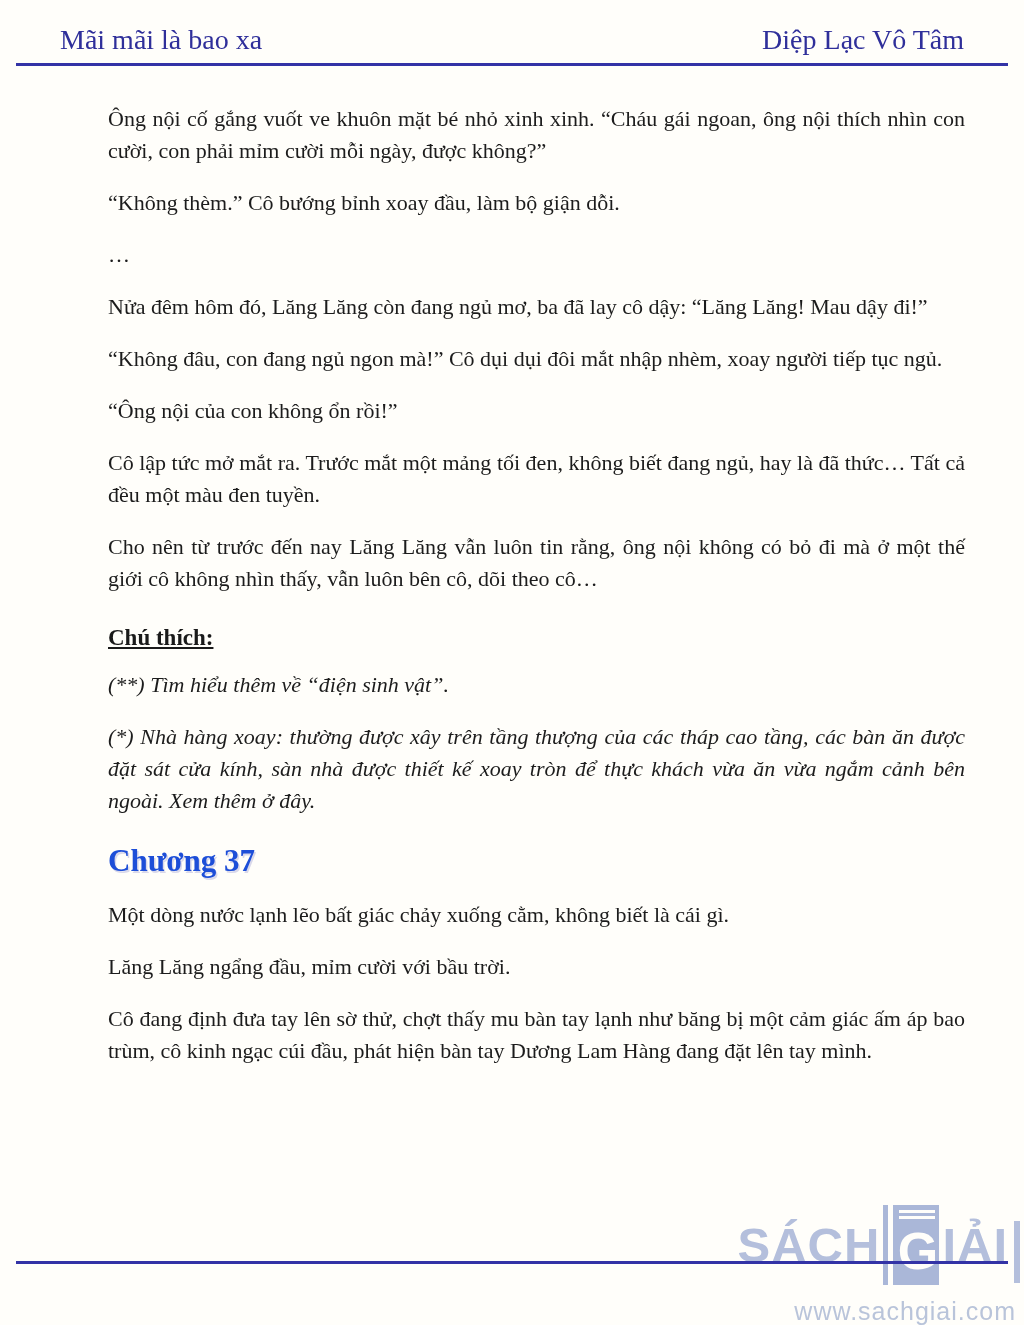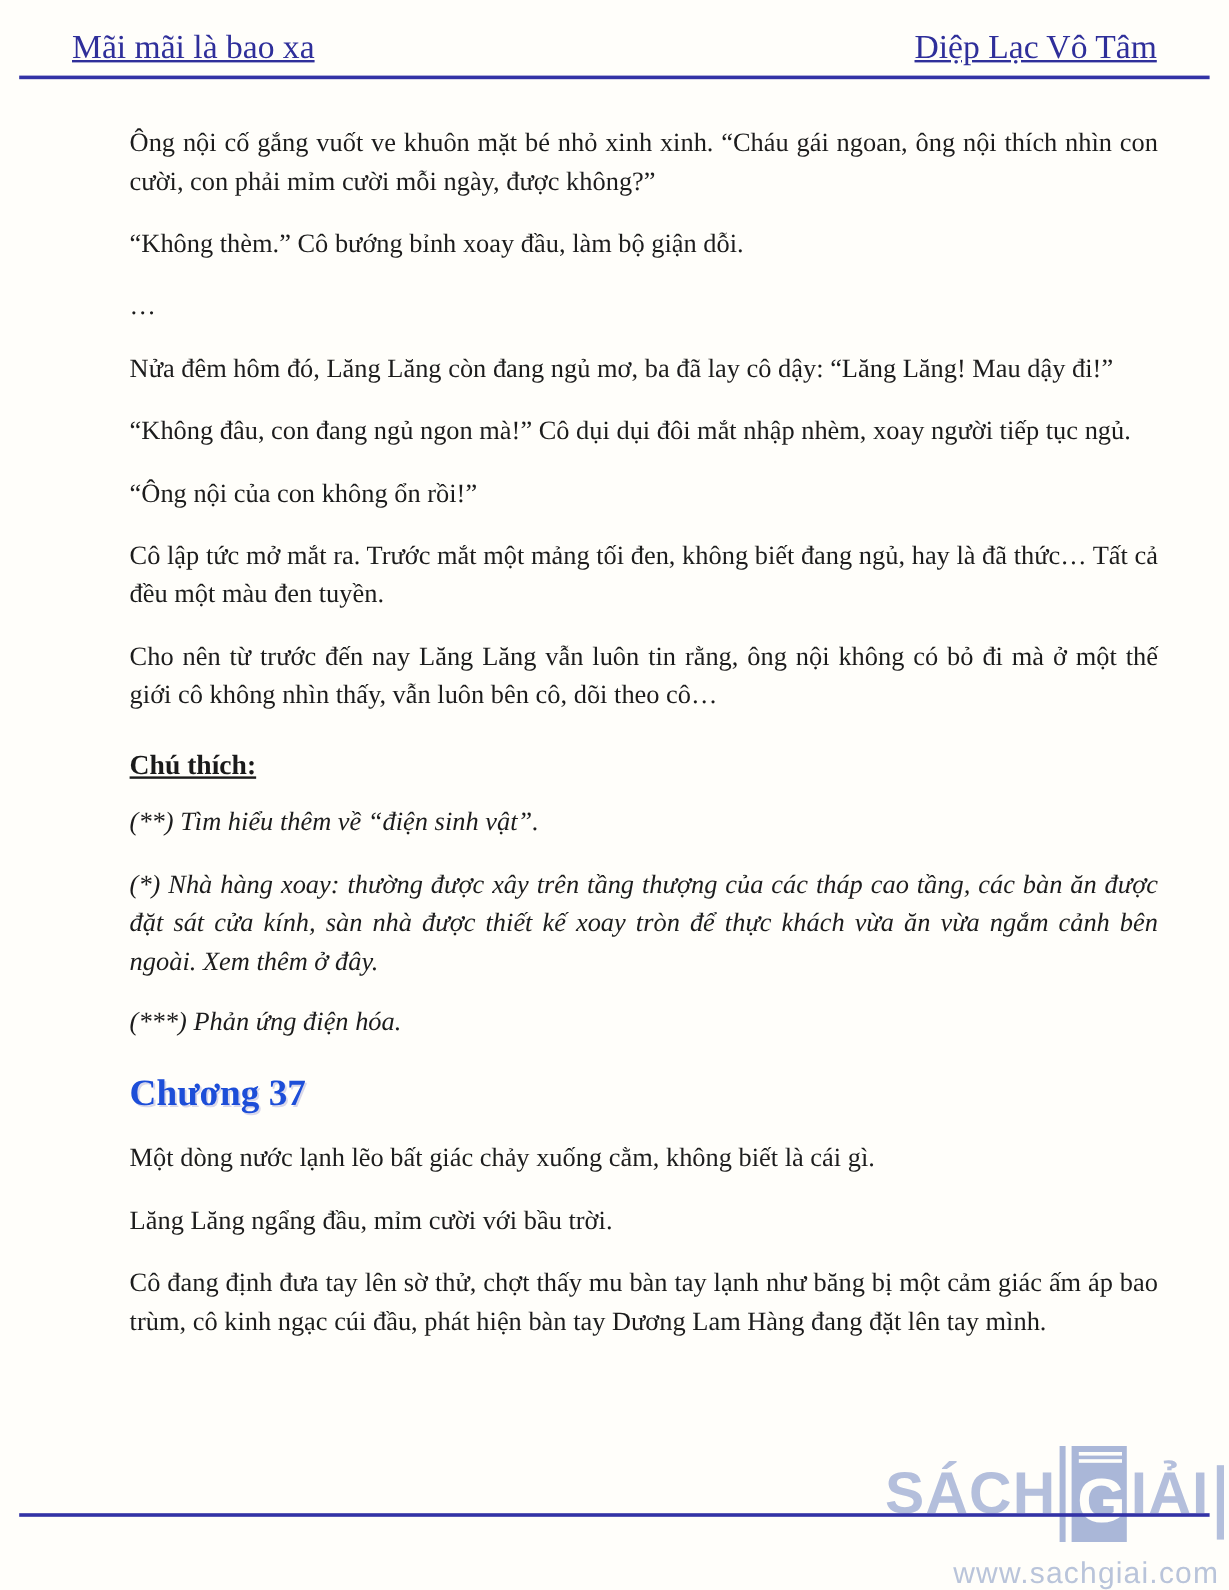--- a/index.html
+++ b/index.html
@@ -19,7 +19,6 @@
     color: #2f2f9a;
     font-size: 28px;
     line-height: 32px;
-    text-decoration: underline;
   }
   .header-rule {
     height: 3px; background: #3333a6;

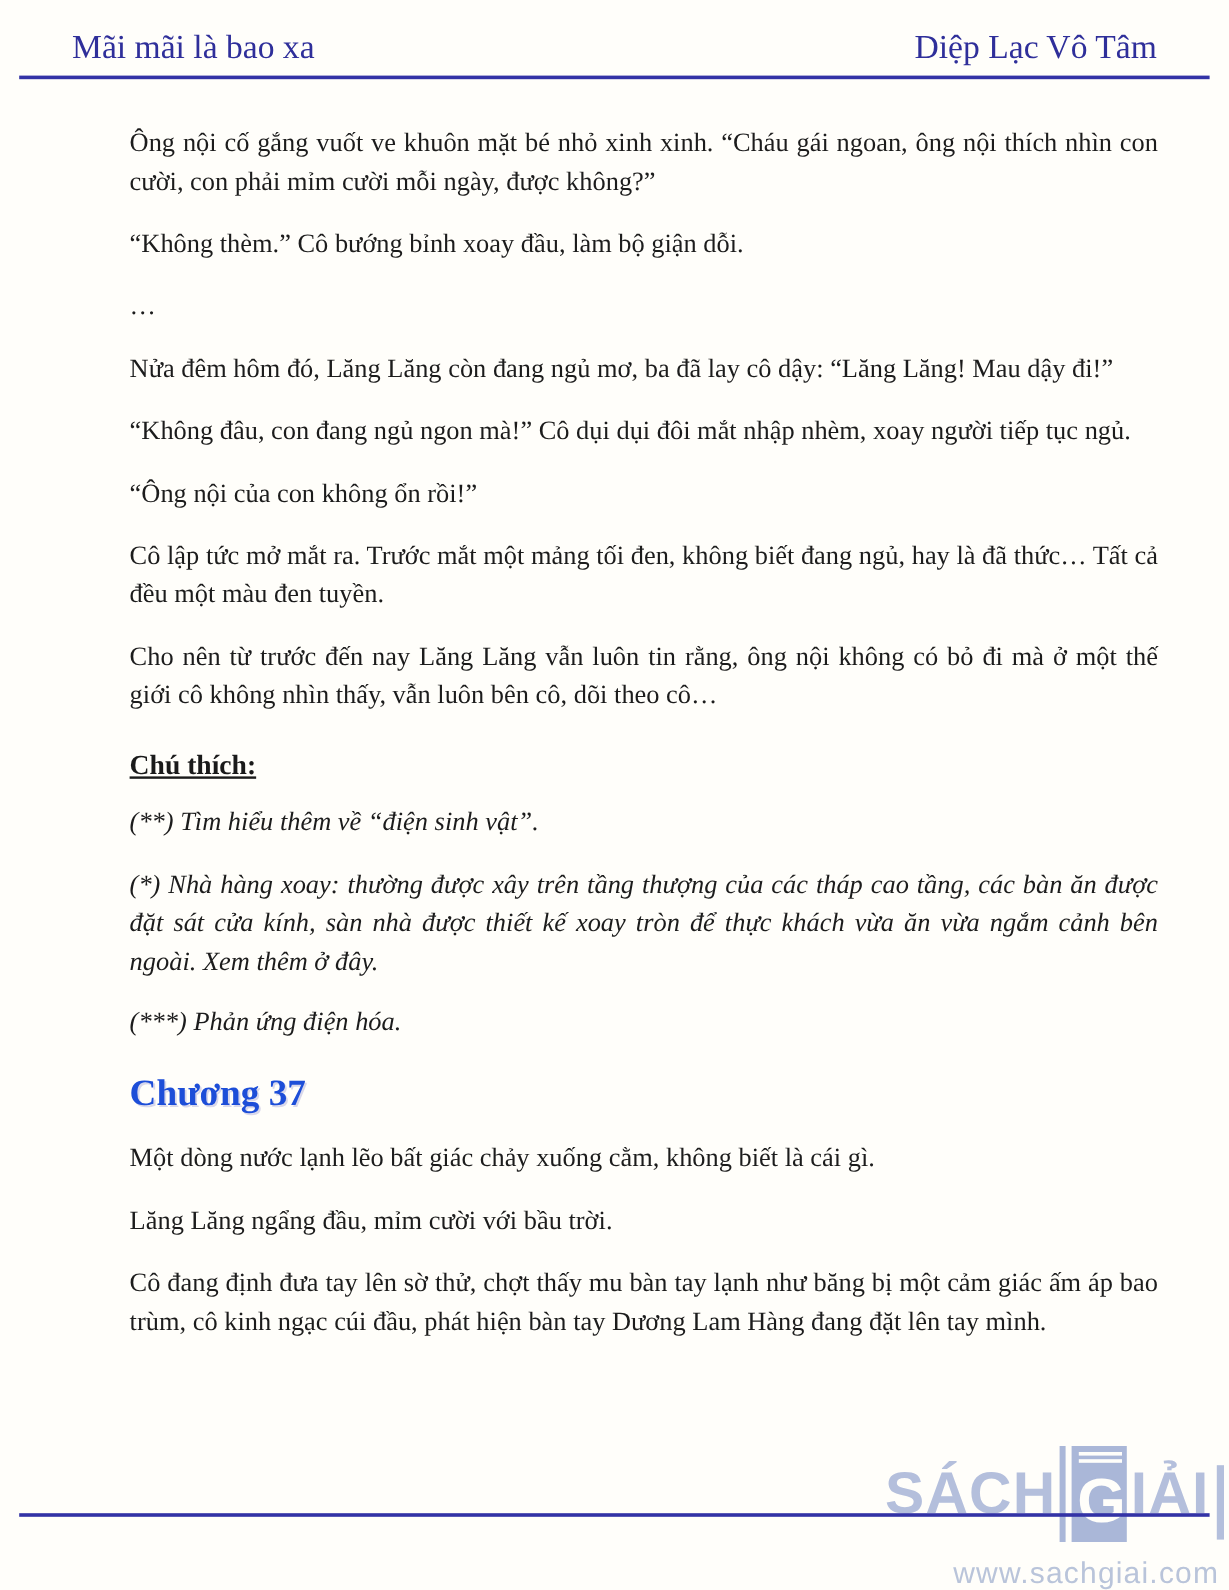--- a/index.html
+++ b/index.html
@@ -150,7 +150,6 @@
 
     <p class="note sp">(**) Tìm hiểu thêm về “điện sinh vật”.</p>
     <p class="note">(*) Nhà hàng xoay: thường được xây trên tầng thượng của các tháp cao tầng, các bàn ăn được đặt sát cửa kính, sàn nhà được thiết kế xoay tròn để thực khách vừa ăn vừa ngắm cảnh bên ngoài. Xem thêm ở đây.</p>
-    <p class="note sp">(***) Phản ứng điện hóa.</p>
 
     <h2 class="chapter-heading">Chương 37</h2>
 

